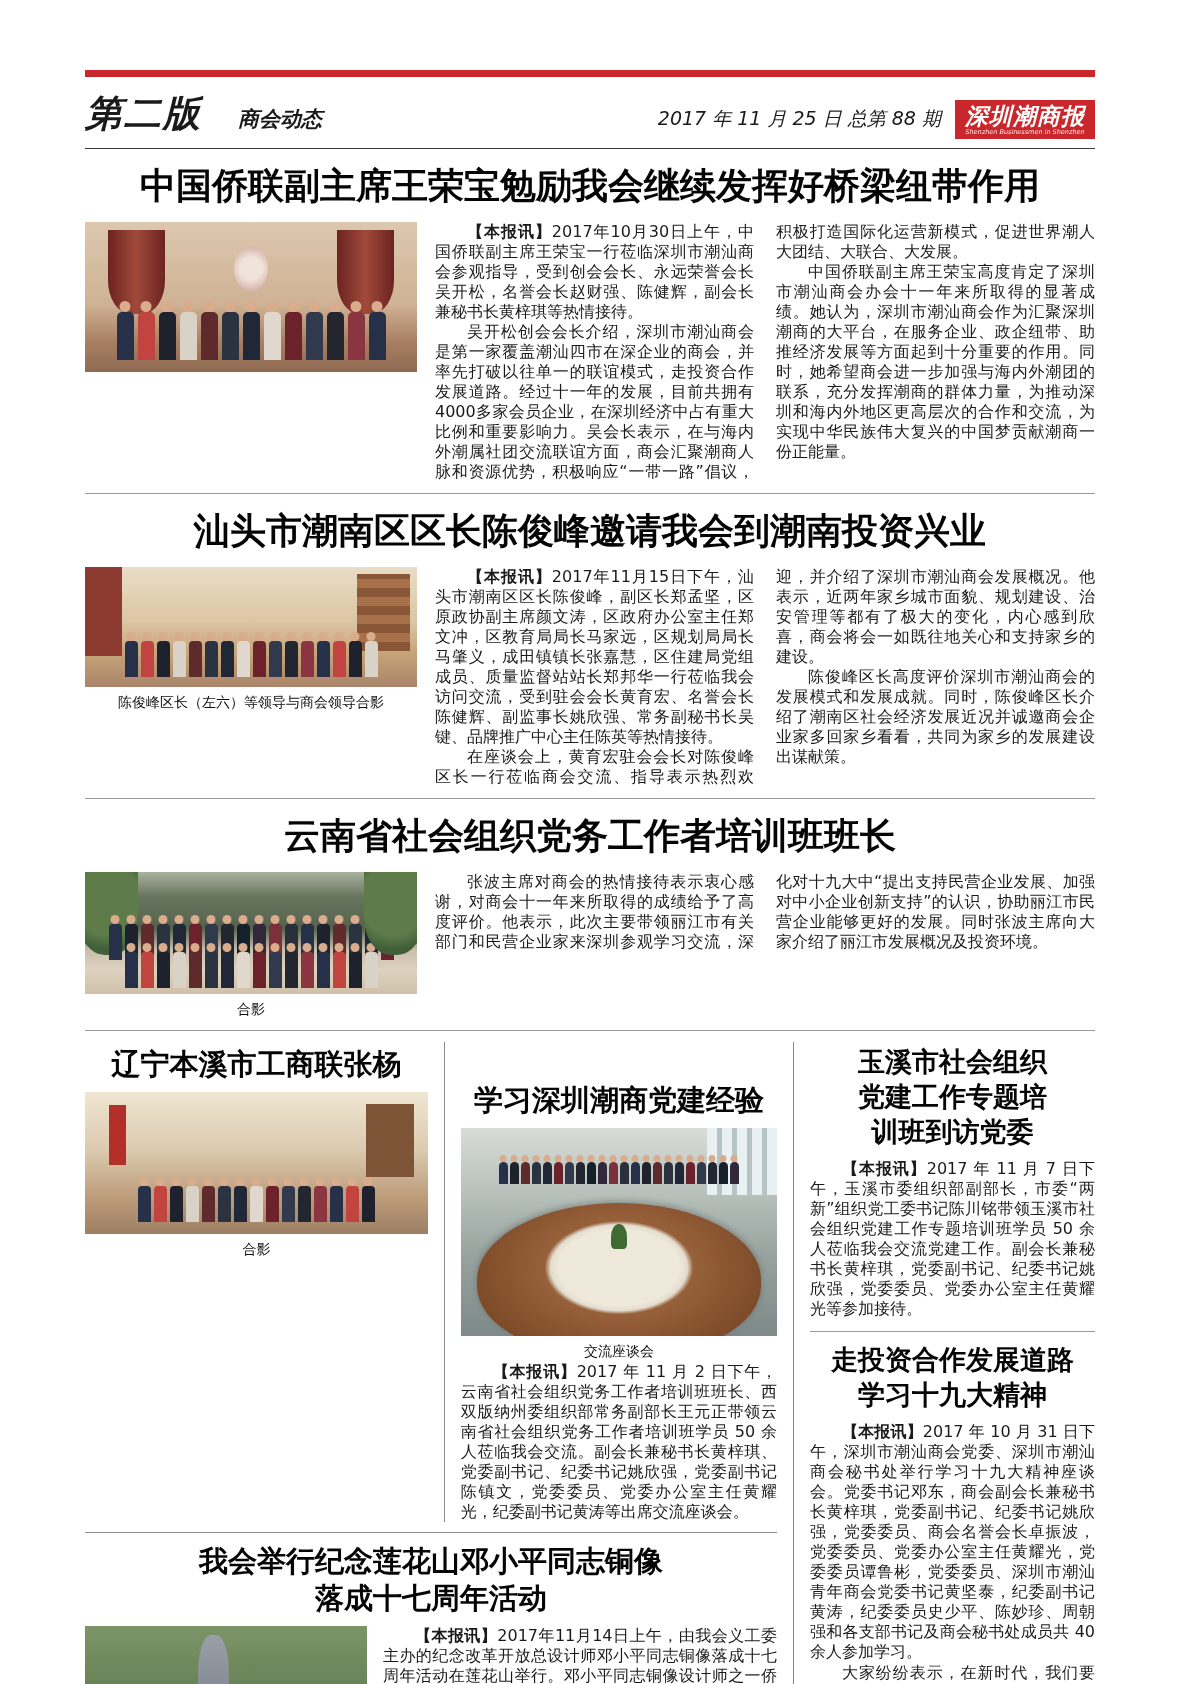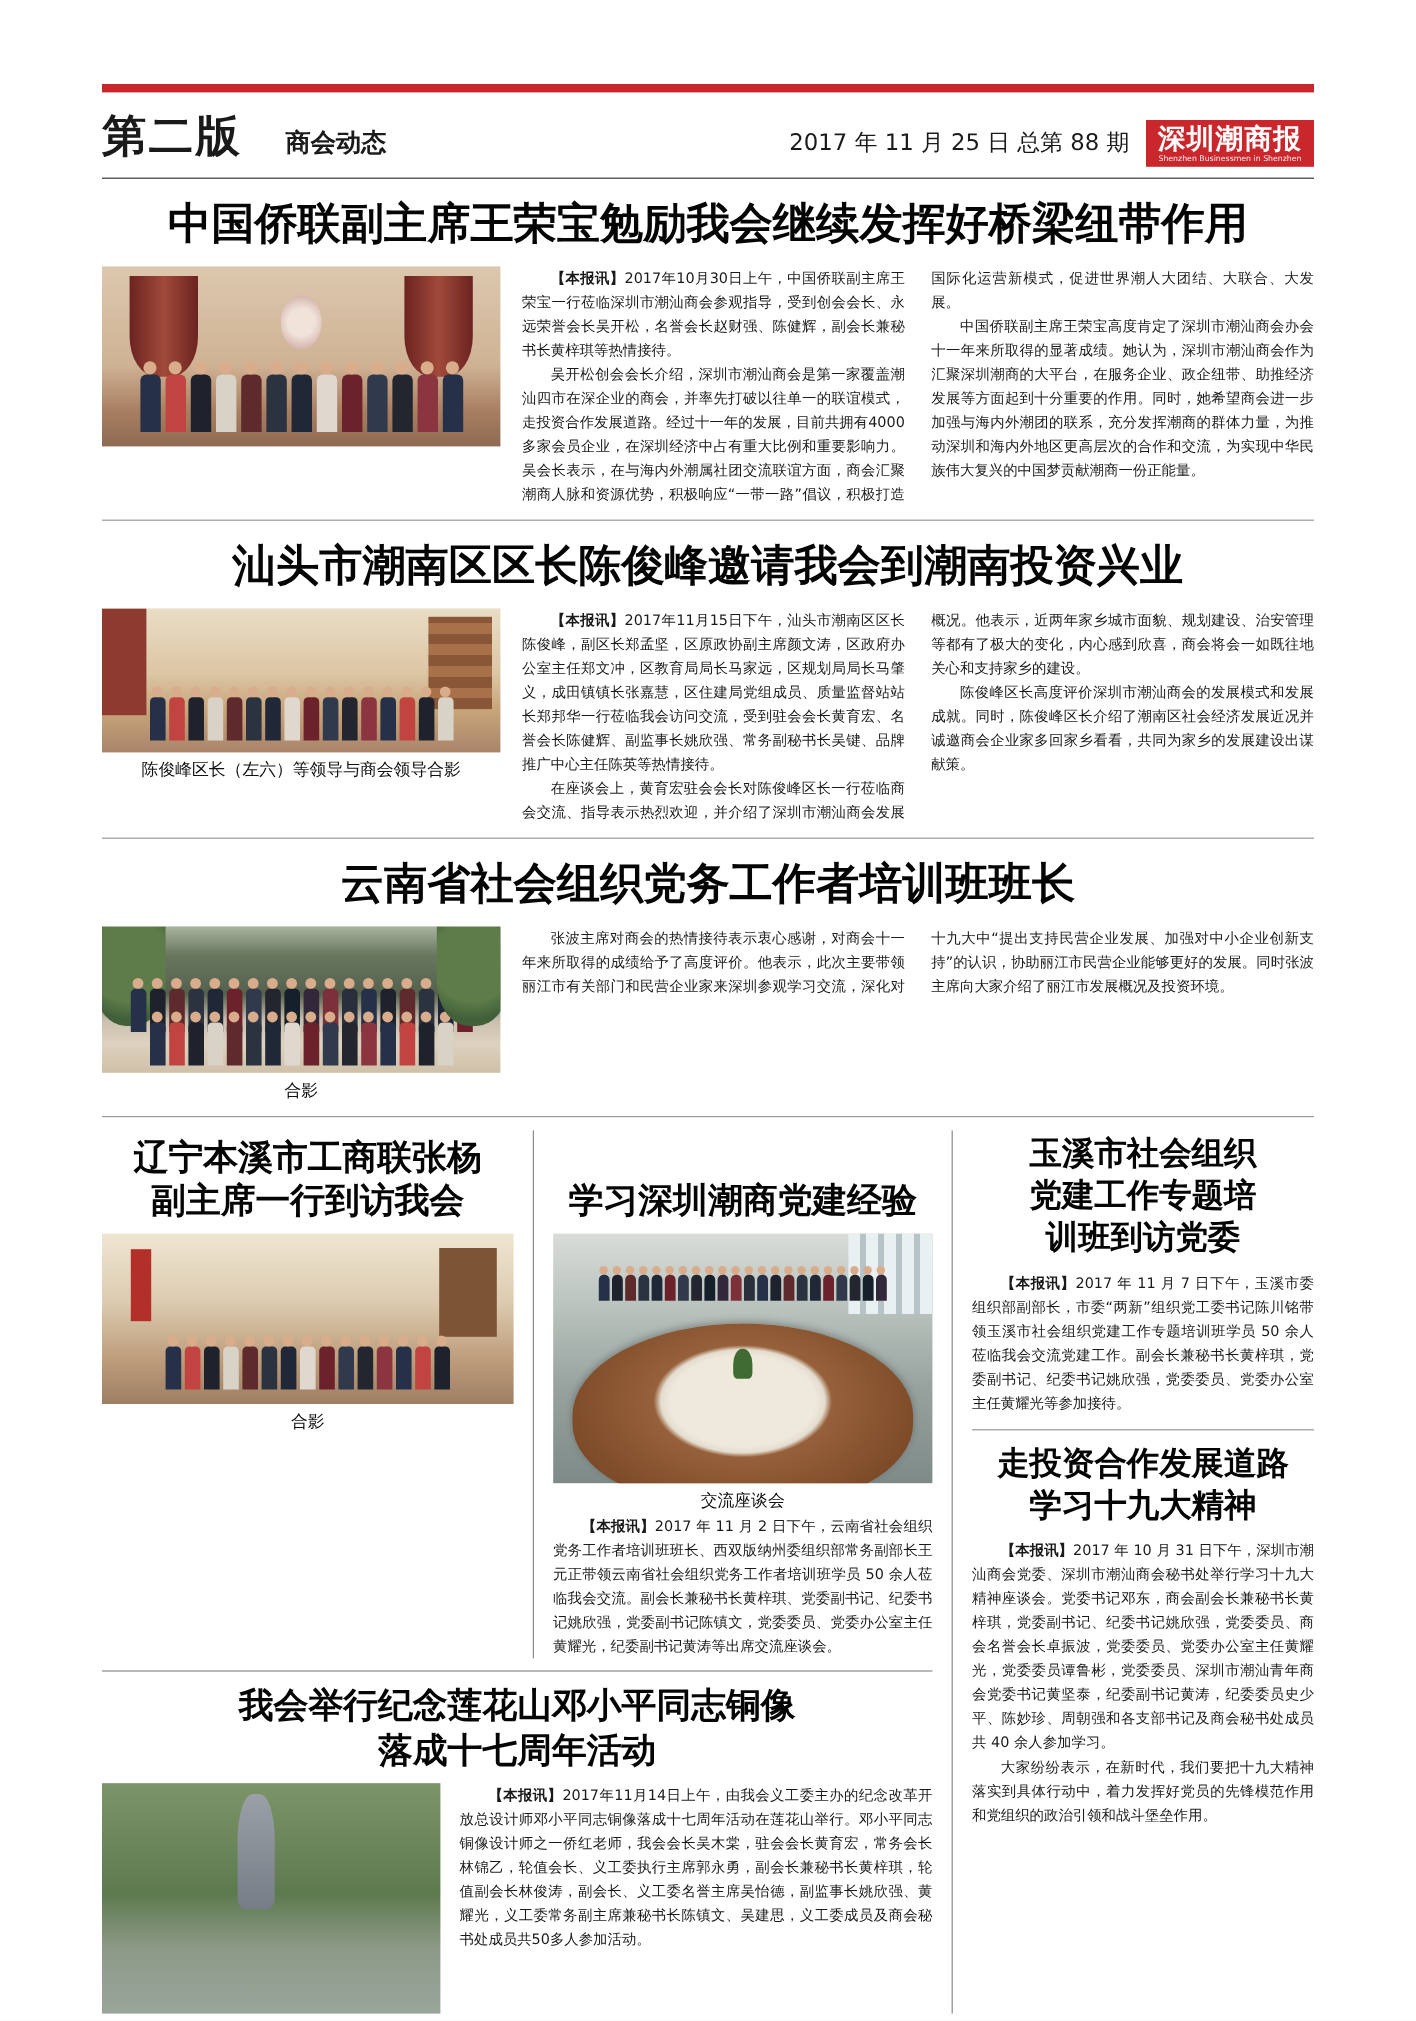--- a/index.html
+++ b/index.html
@@ -11,7 +11,7 @@
   
   .red-bar { height:7px; background:#c9272c; margin-bottom:12px; }
   .mast-row { display:flex; align-items:flex-end; justify-content:space-between;
-              padding-bottom:9px; border-bottom:1px solid #3a3a3a; }
+              padding-bottom:9px; border-bottom:1px solid #3a3a3a;font-style:italic; }
   .mast-left { display:flex; align-items:baseline; gap:36px; }
   .edition { font-size:37px; font-weight:bold; letter-spacing:2px; }
   .section { font-size:21px; font-weight:600; }

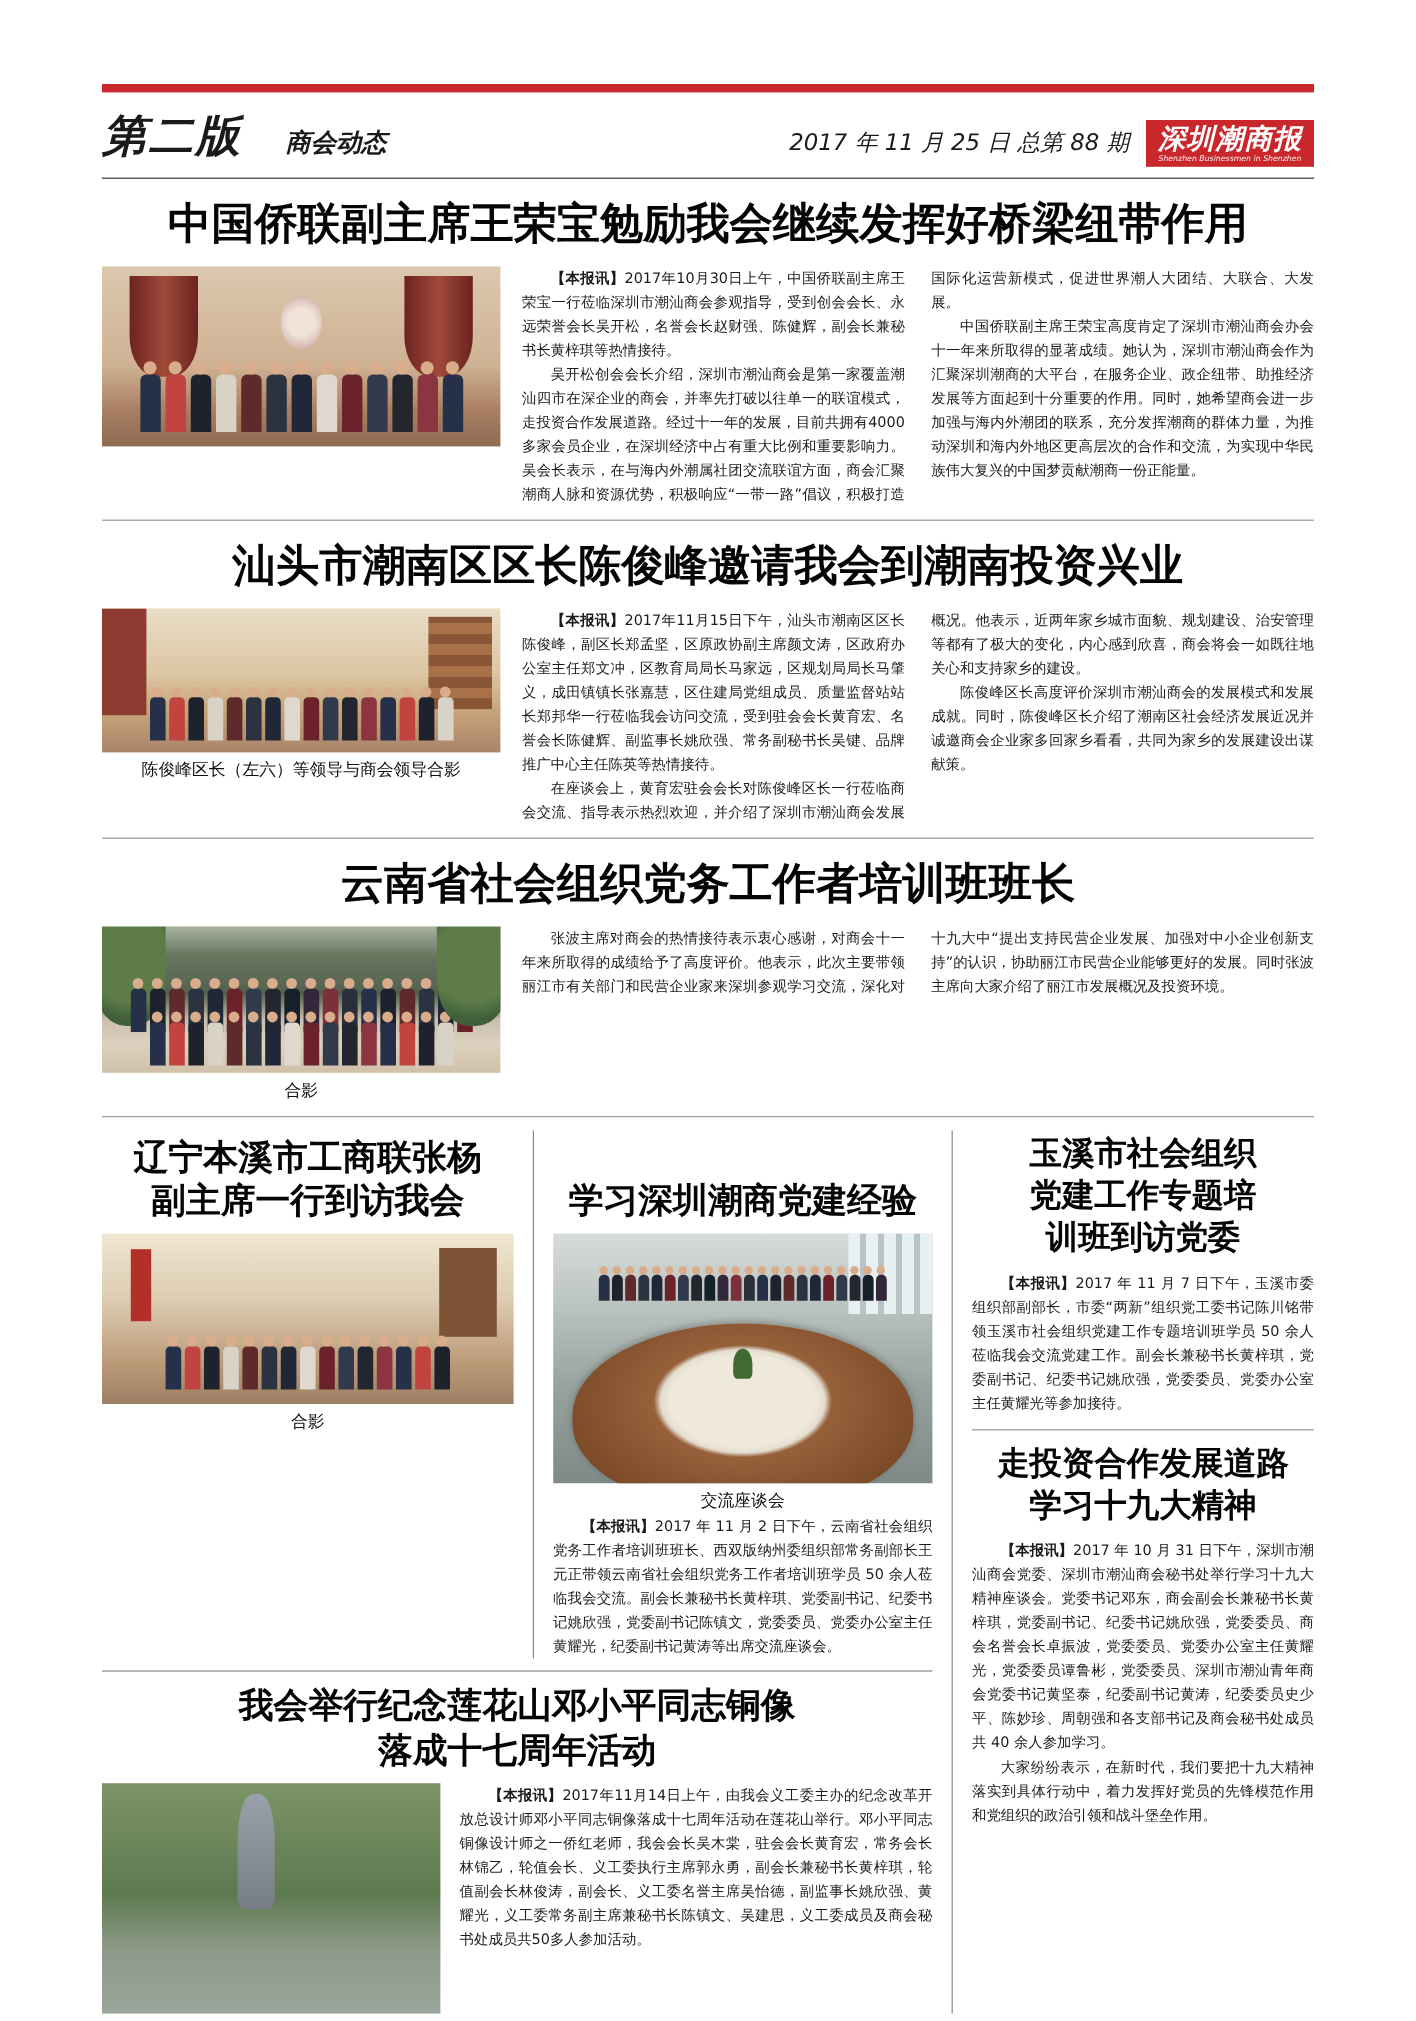--- a/index.html
+++ b/index.html
@@ -31,7 +31,7 @@
   .caption.center { text-align:center; }
   .caption.indent { text-indent:2em; text-align:justify; }
   .body-cols { flex:1; column-count:2; column-gap:22px; }
-  p.para { font-size:12px; line-height:20px; text-align:justify; text-indent:2em; }
+  p.para { font-size:16px; line-height:20px; text-align:justify; text-indent:2em; }
   p.para b { font-weight:bold; }
   .rule { border:none; border-top:1px solid #9a9a9a; margin:11px 0; }
 

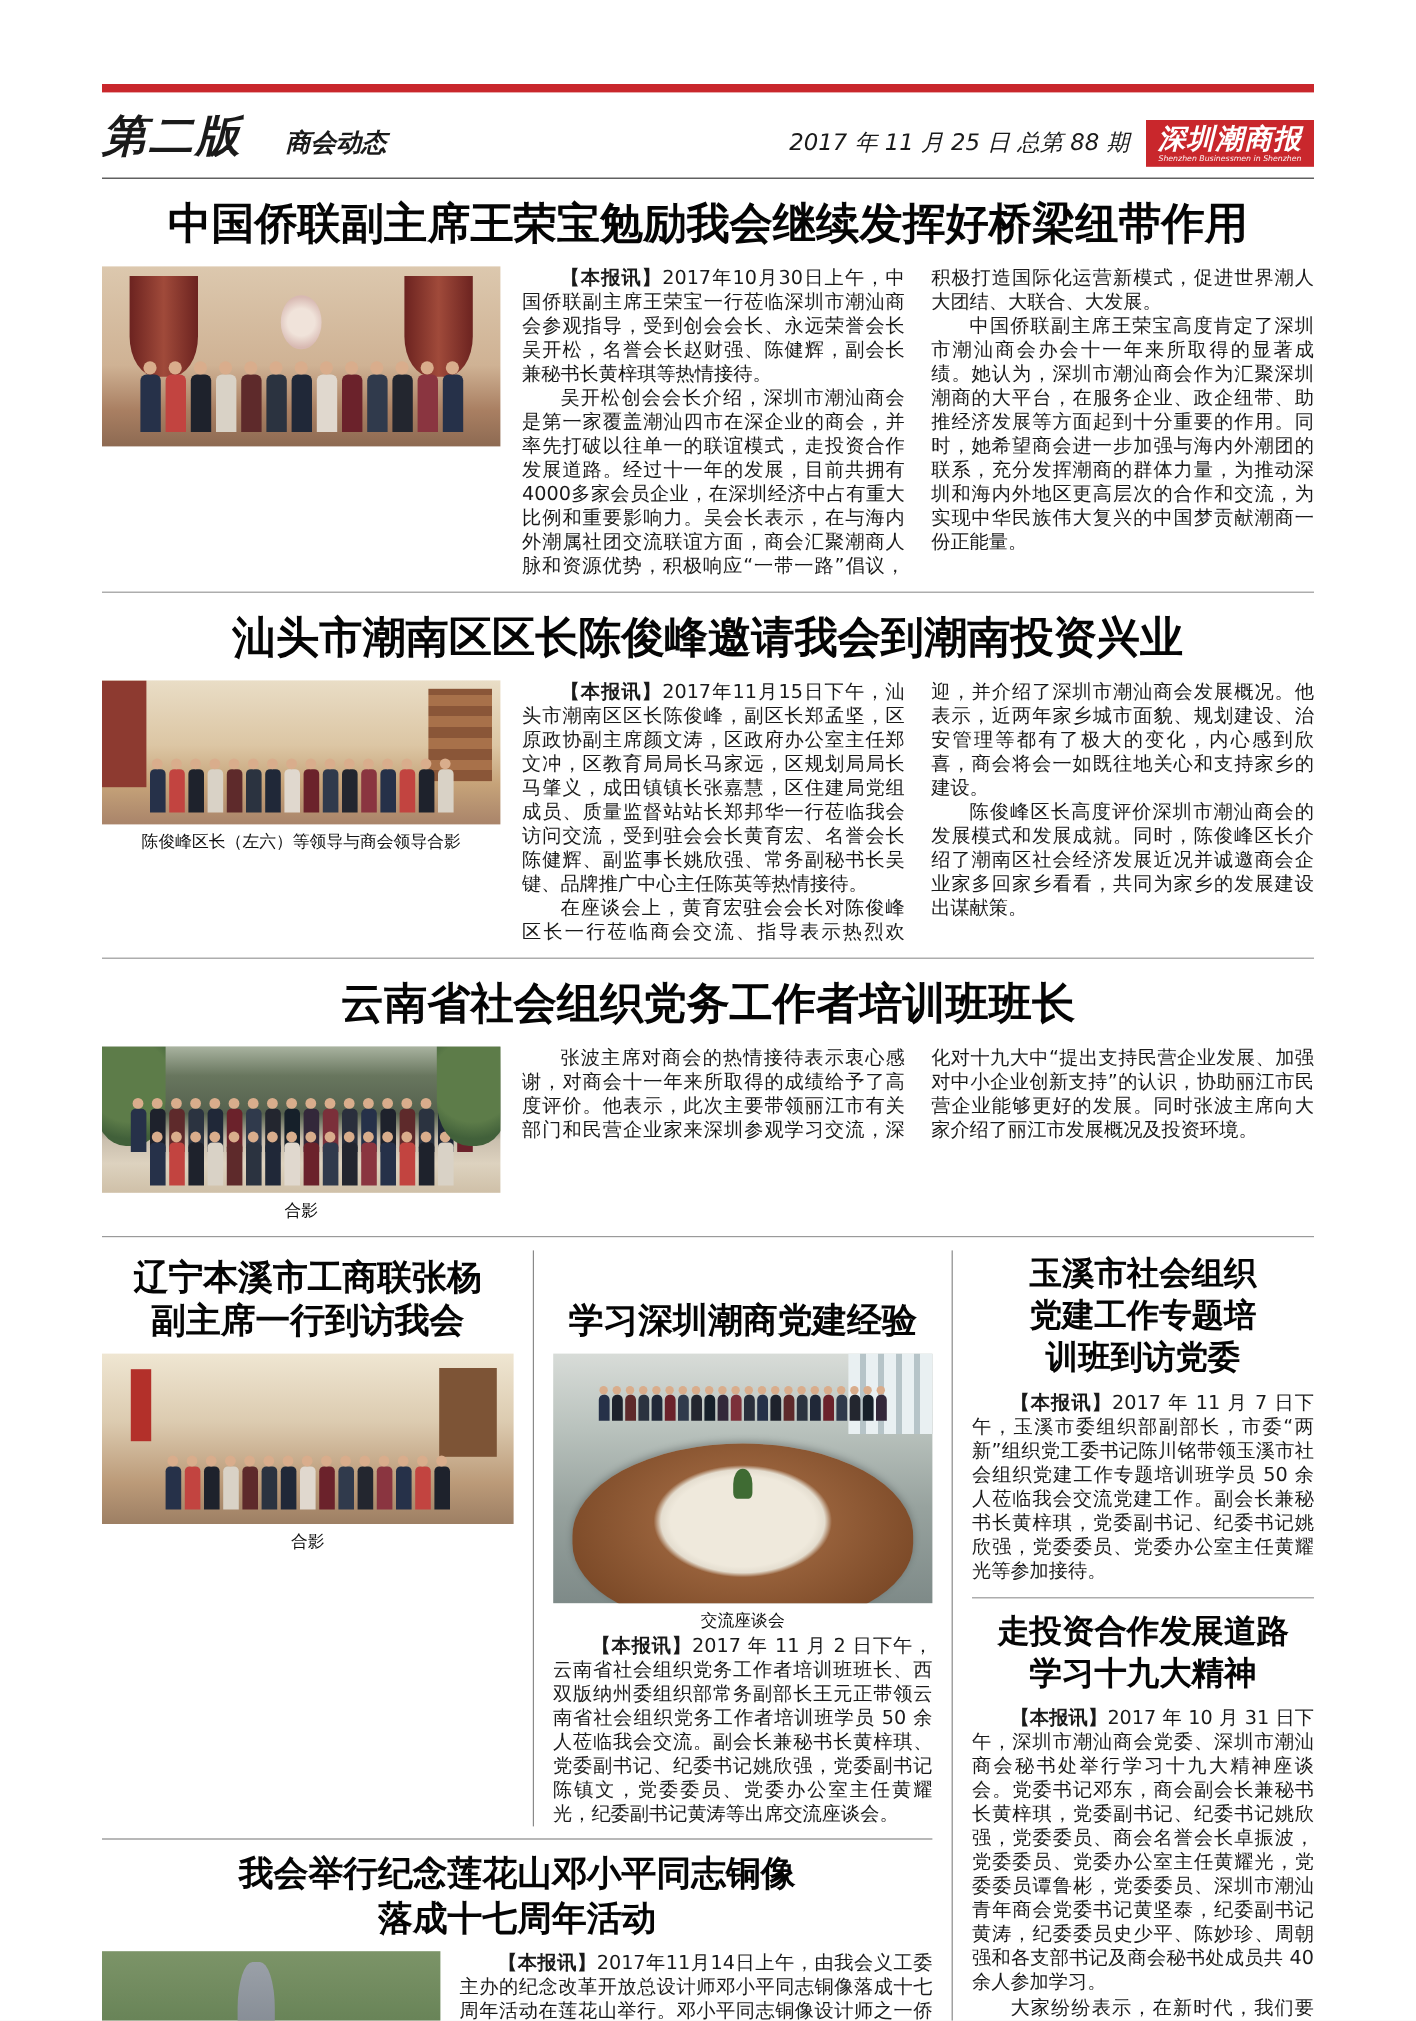--- a/index.html
+++ b/index.html
@@ -380,7 +380,6 @@
         <section class="sub-a4 one-col">
           <h2 class="headline h-col">
             <span>辽宁本溪市工商联张杨</span><br>
-            <span>副主席一行到访我会</span>
           </h2>
           <figure>
             <div class="photo ph-a4">

